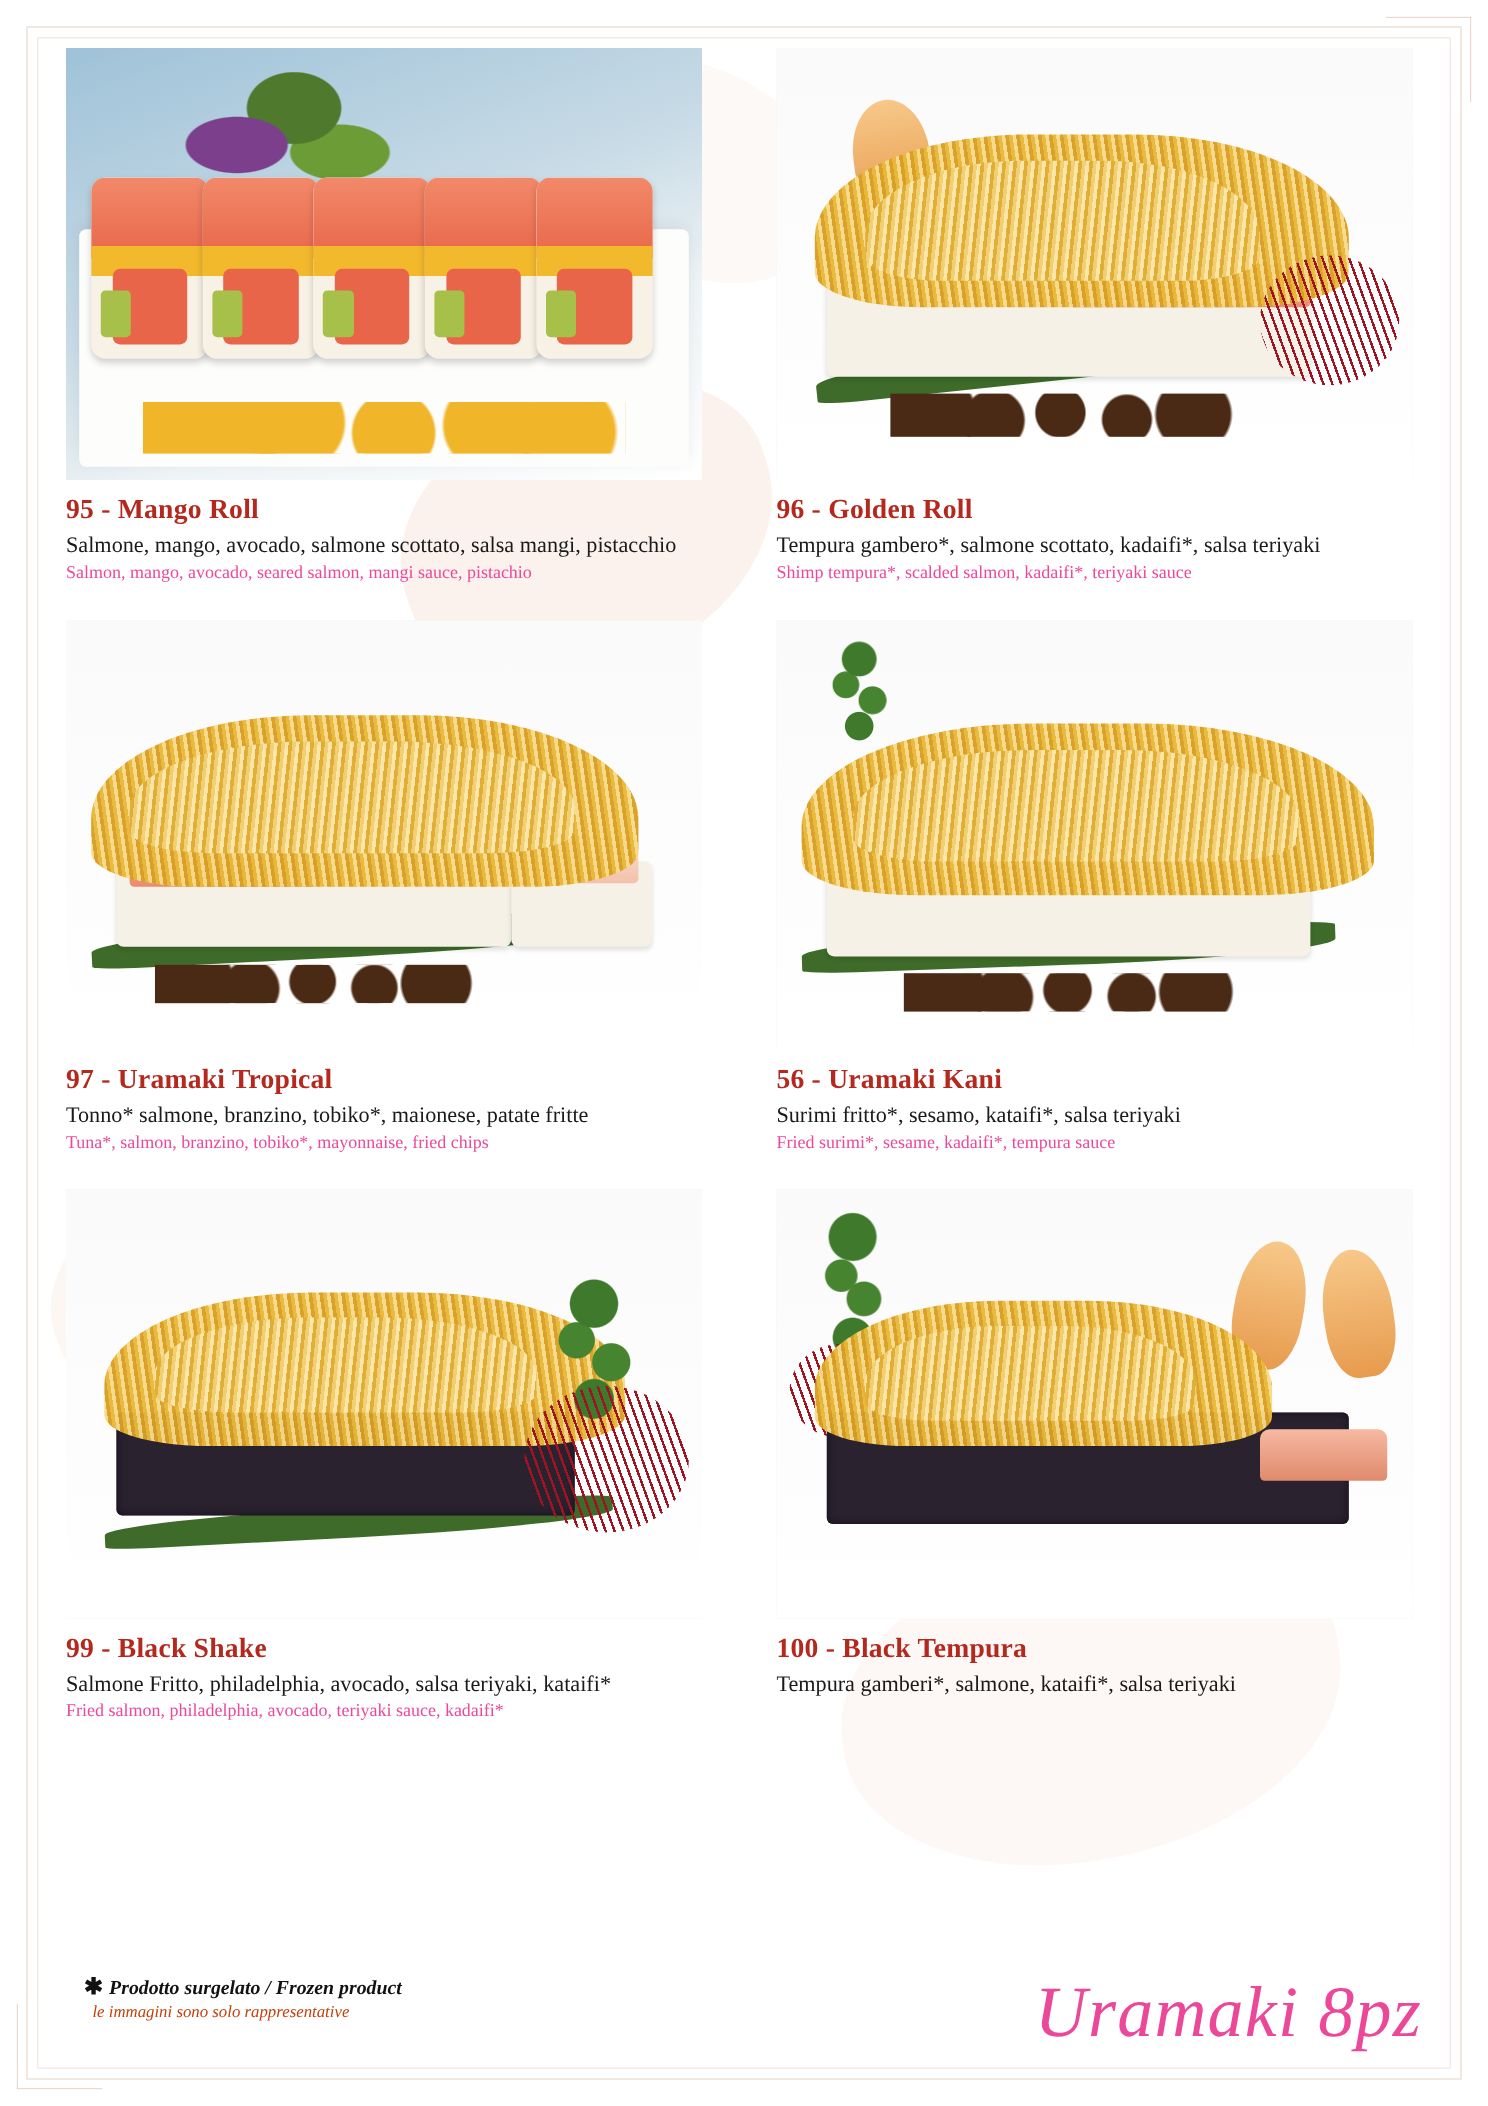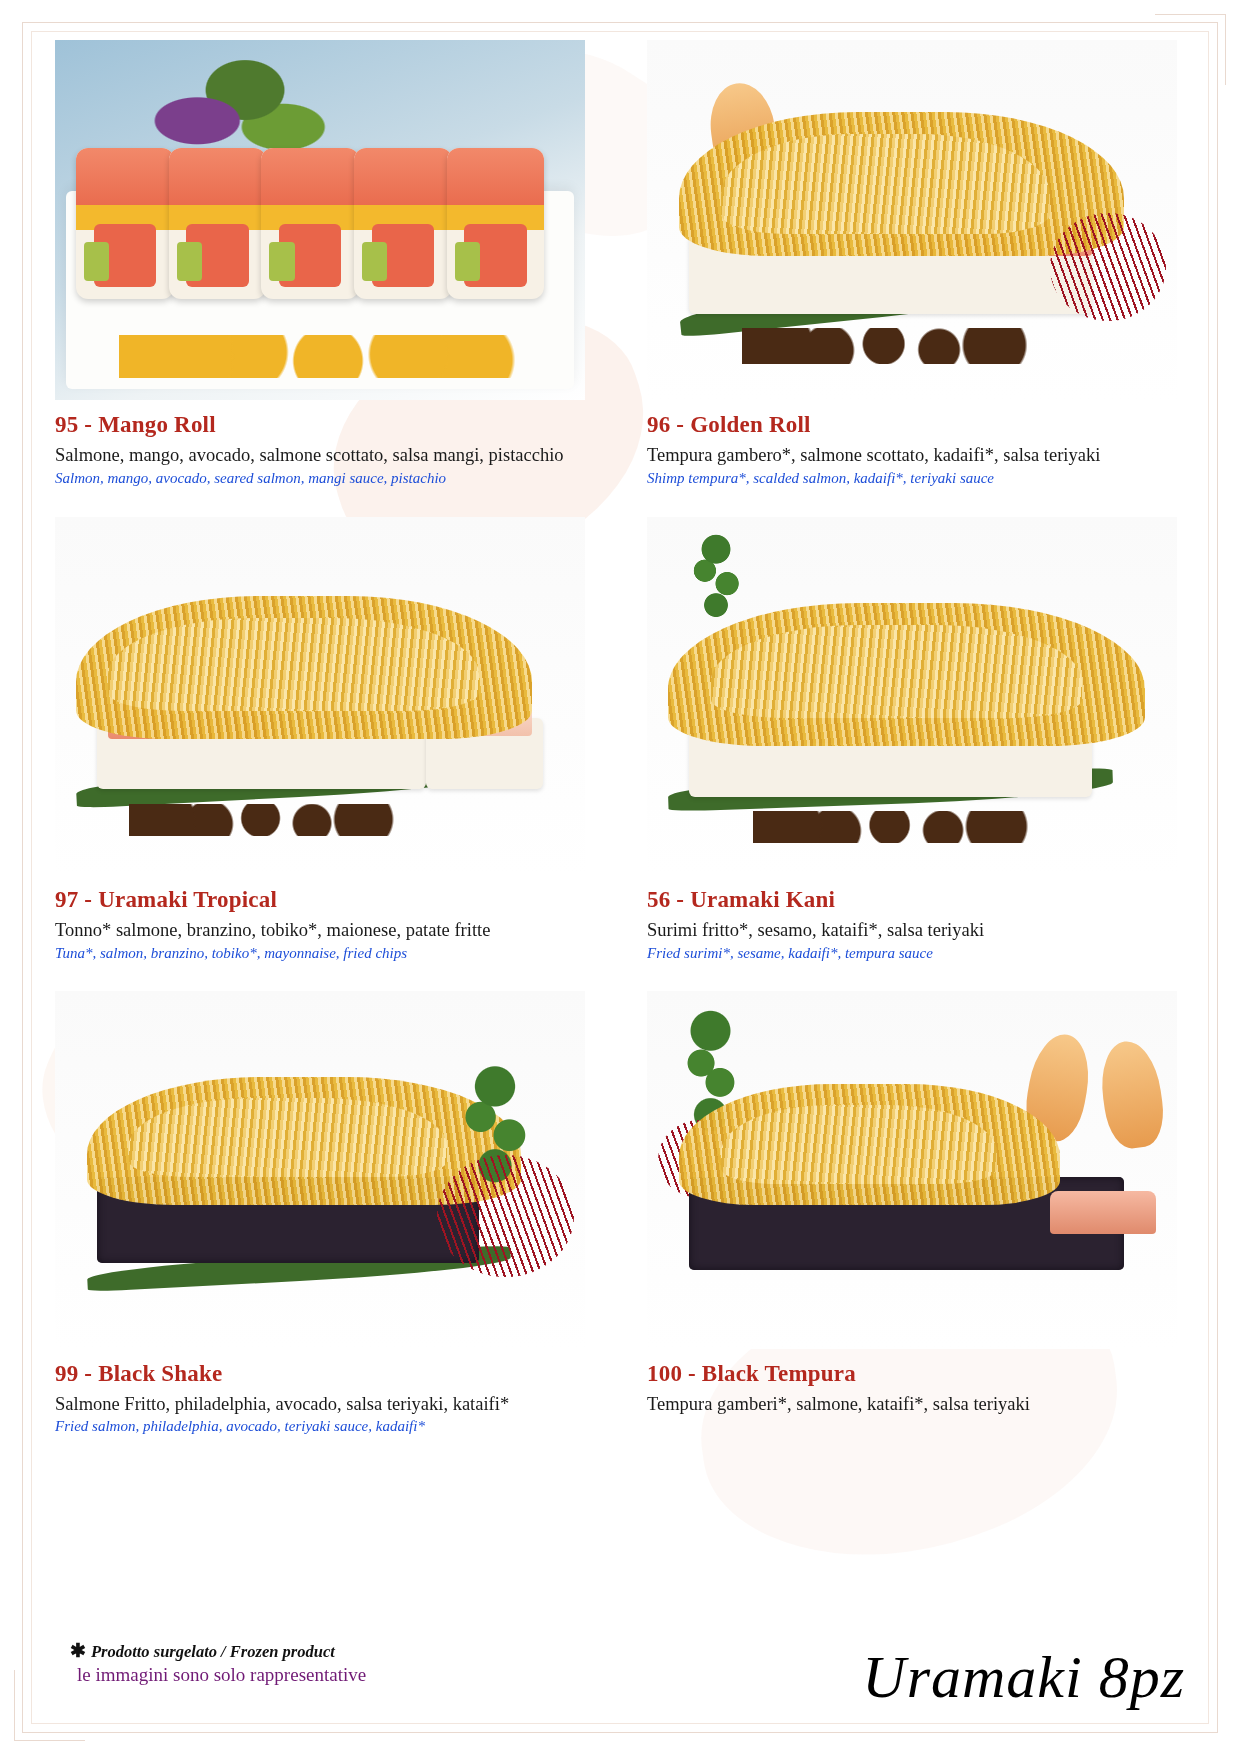--- a/index.html
+++ b/index.html
@@ -116,9 +116,8 @@
   }
   .dish-en {
     font-family: "Liberation Serif", serif;
-    font-style: italic;
     font-size: 15px;
-    color: #1d4ed8;
+    color: #ec4899;
     line-height: 1.25;
     margin: 2px 0 0 0;
   }

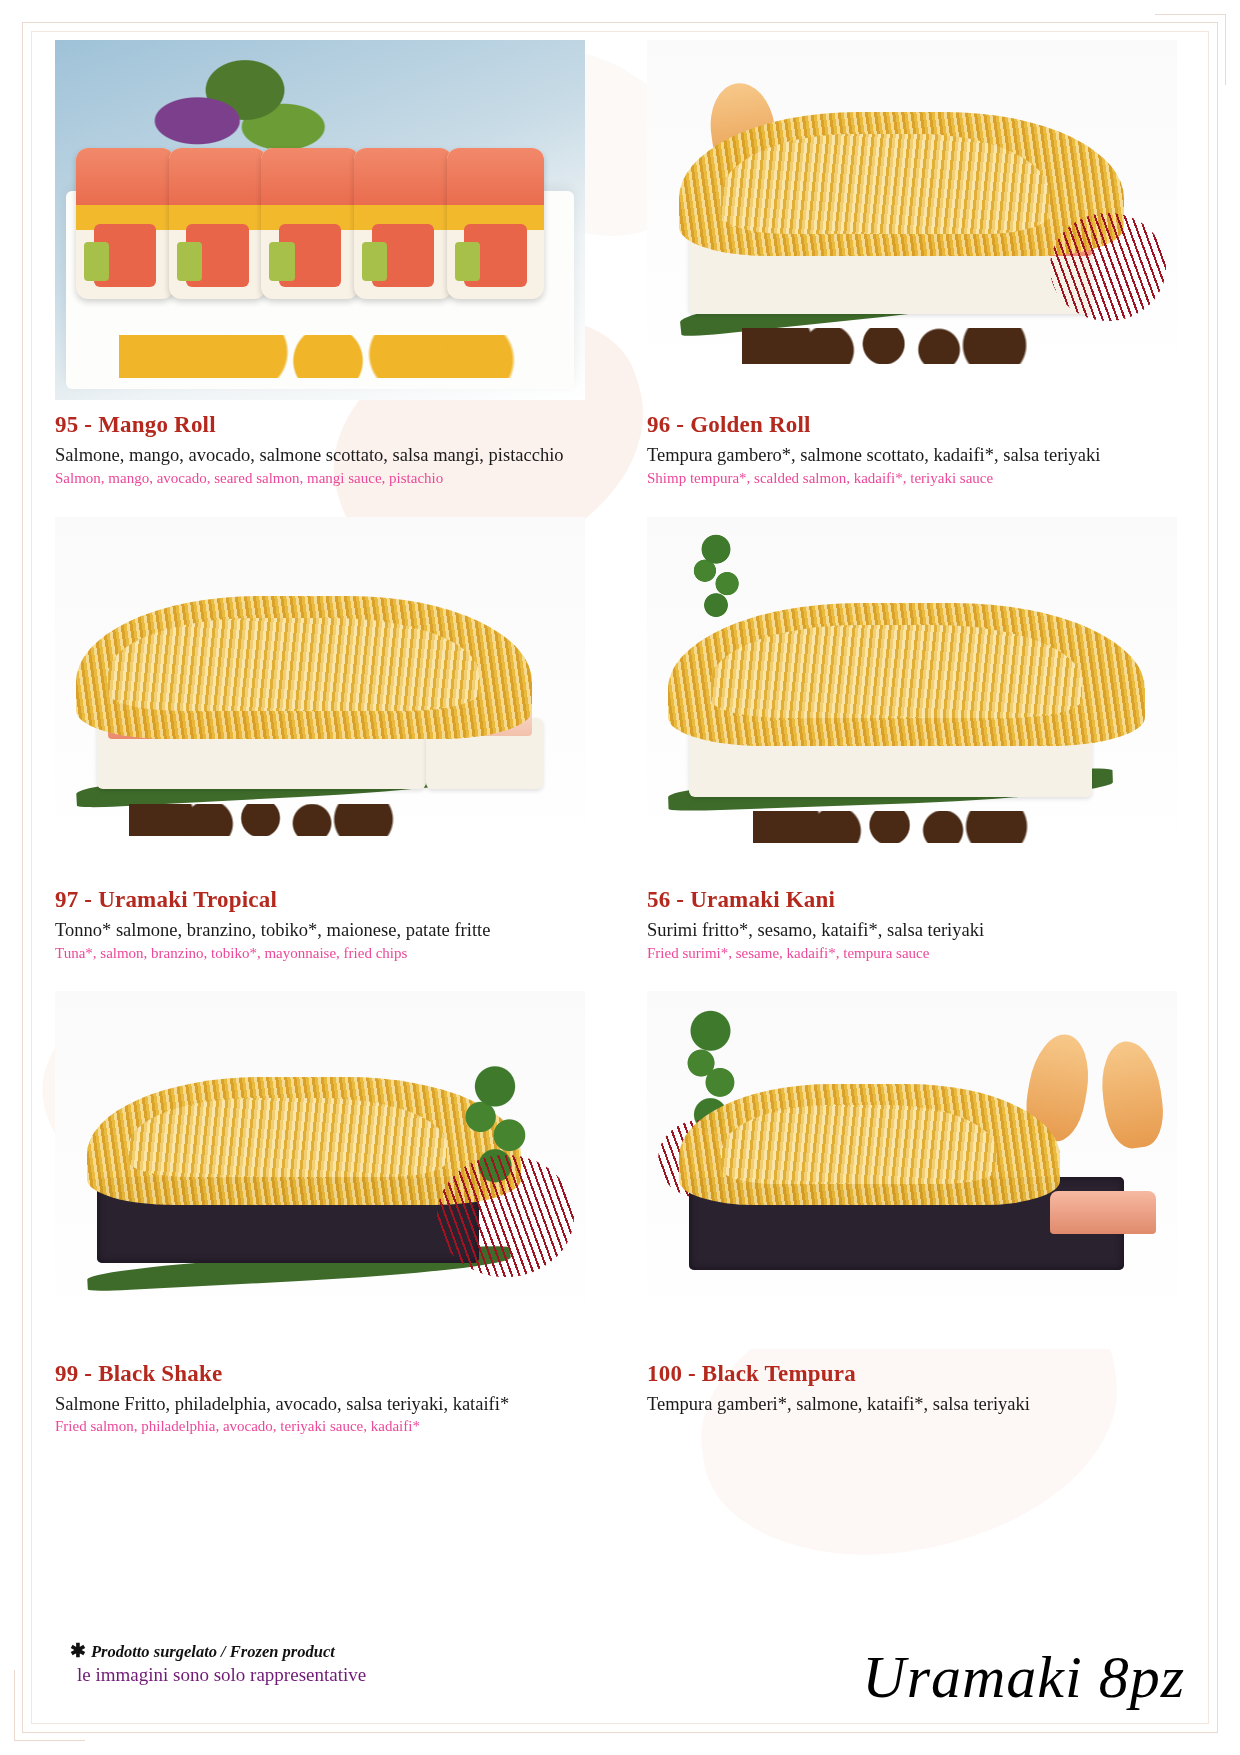--- a/index.html
+++ b/index.html
@@ -155,8 +155,9 @@
   }
   .frozen-line2 {
     font-family: "Liberation Serif", serif;
-    font-size: 19px;
-    color: #701a75;
+    font-style: italic;
+    font-size: 14px;
+    color: #c2410c;
     margin-left: 22px;
     margin-top: 2px;
   }

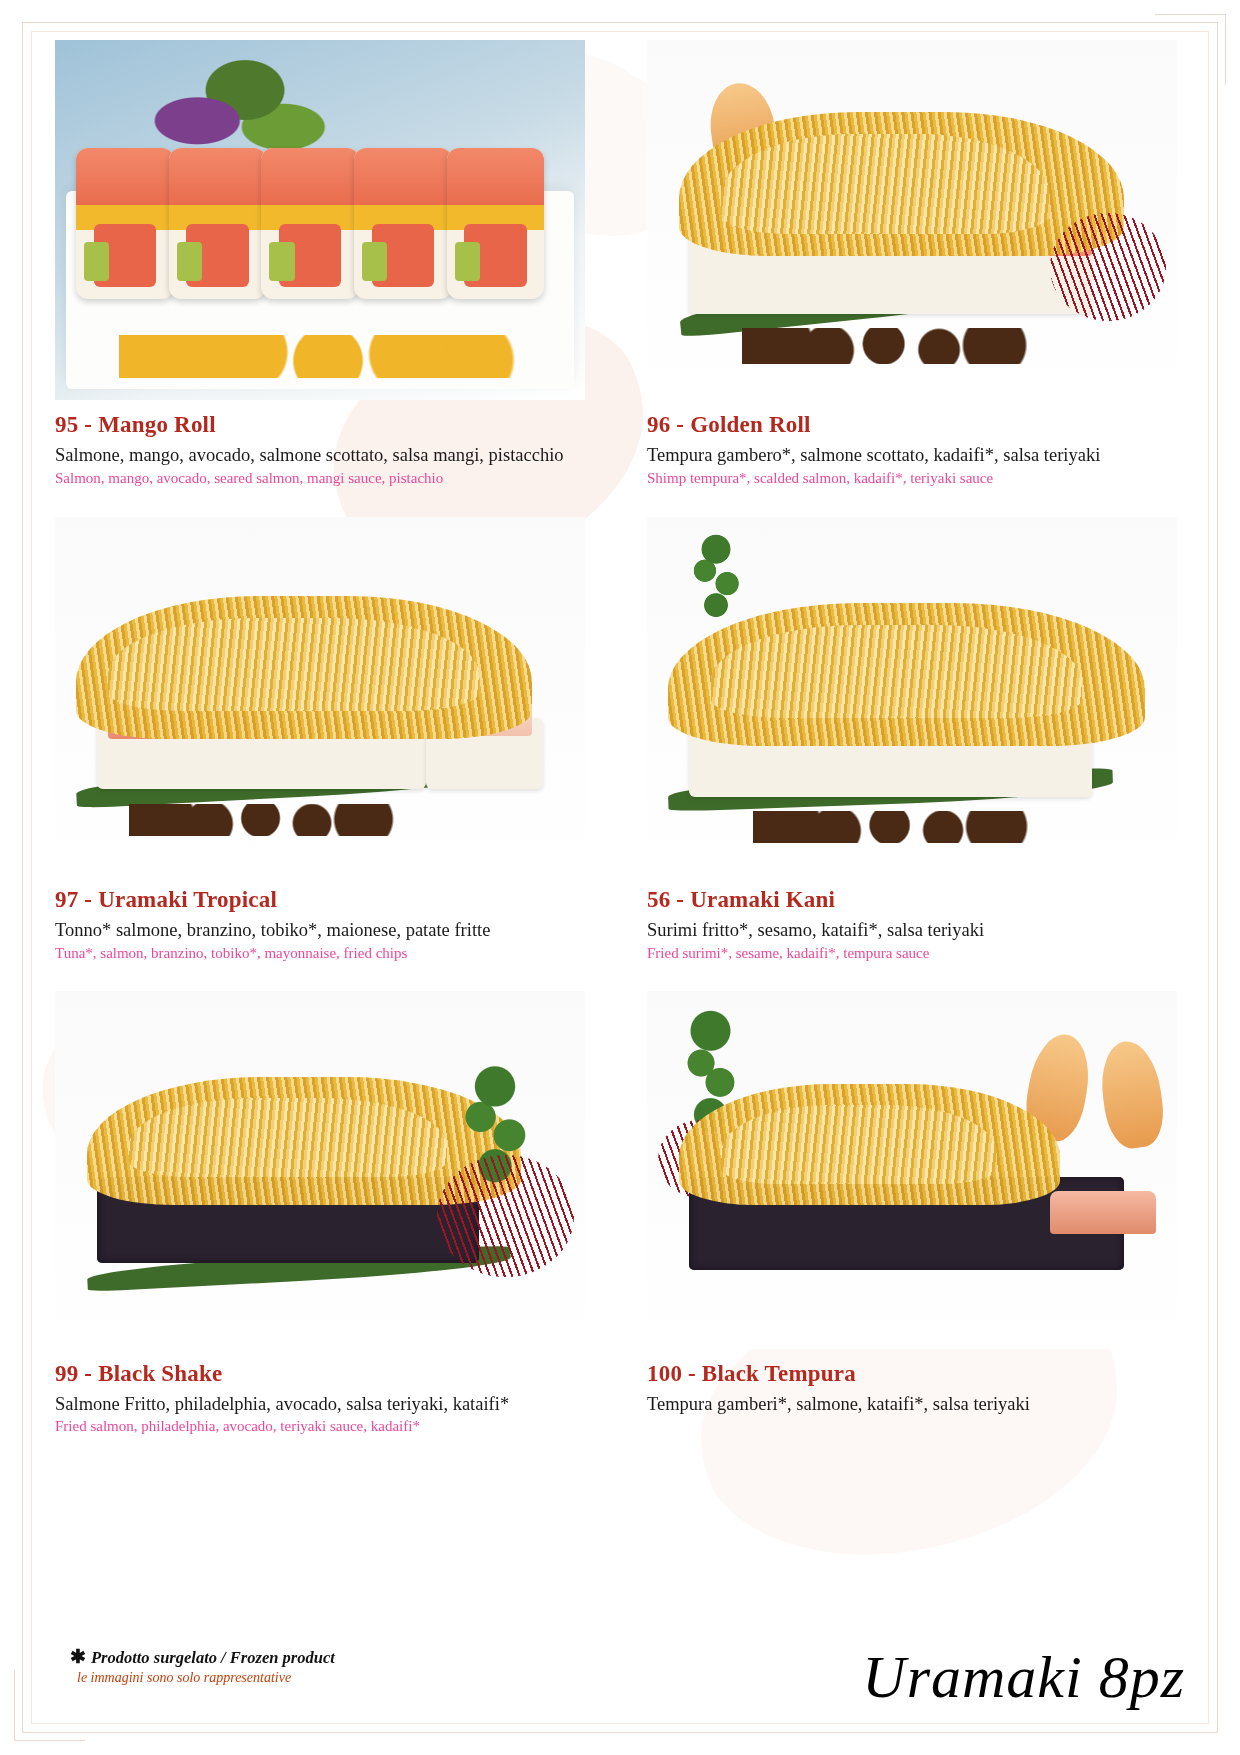--- a/index.html
+++ b/index.html
@@ -168,7 +168,7 @@
     font-family: "Liberation Serif", serif;
     font-style: italic;
     font-size: 60px;
-    color: #000000;
+    color: #ec4899;
     letter-spacing: 1px;
     white-space: nowrap;
   }

